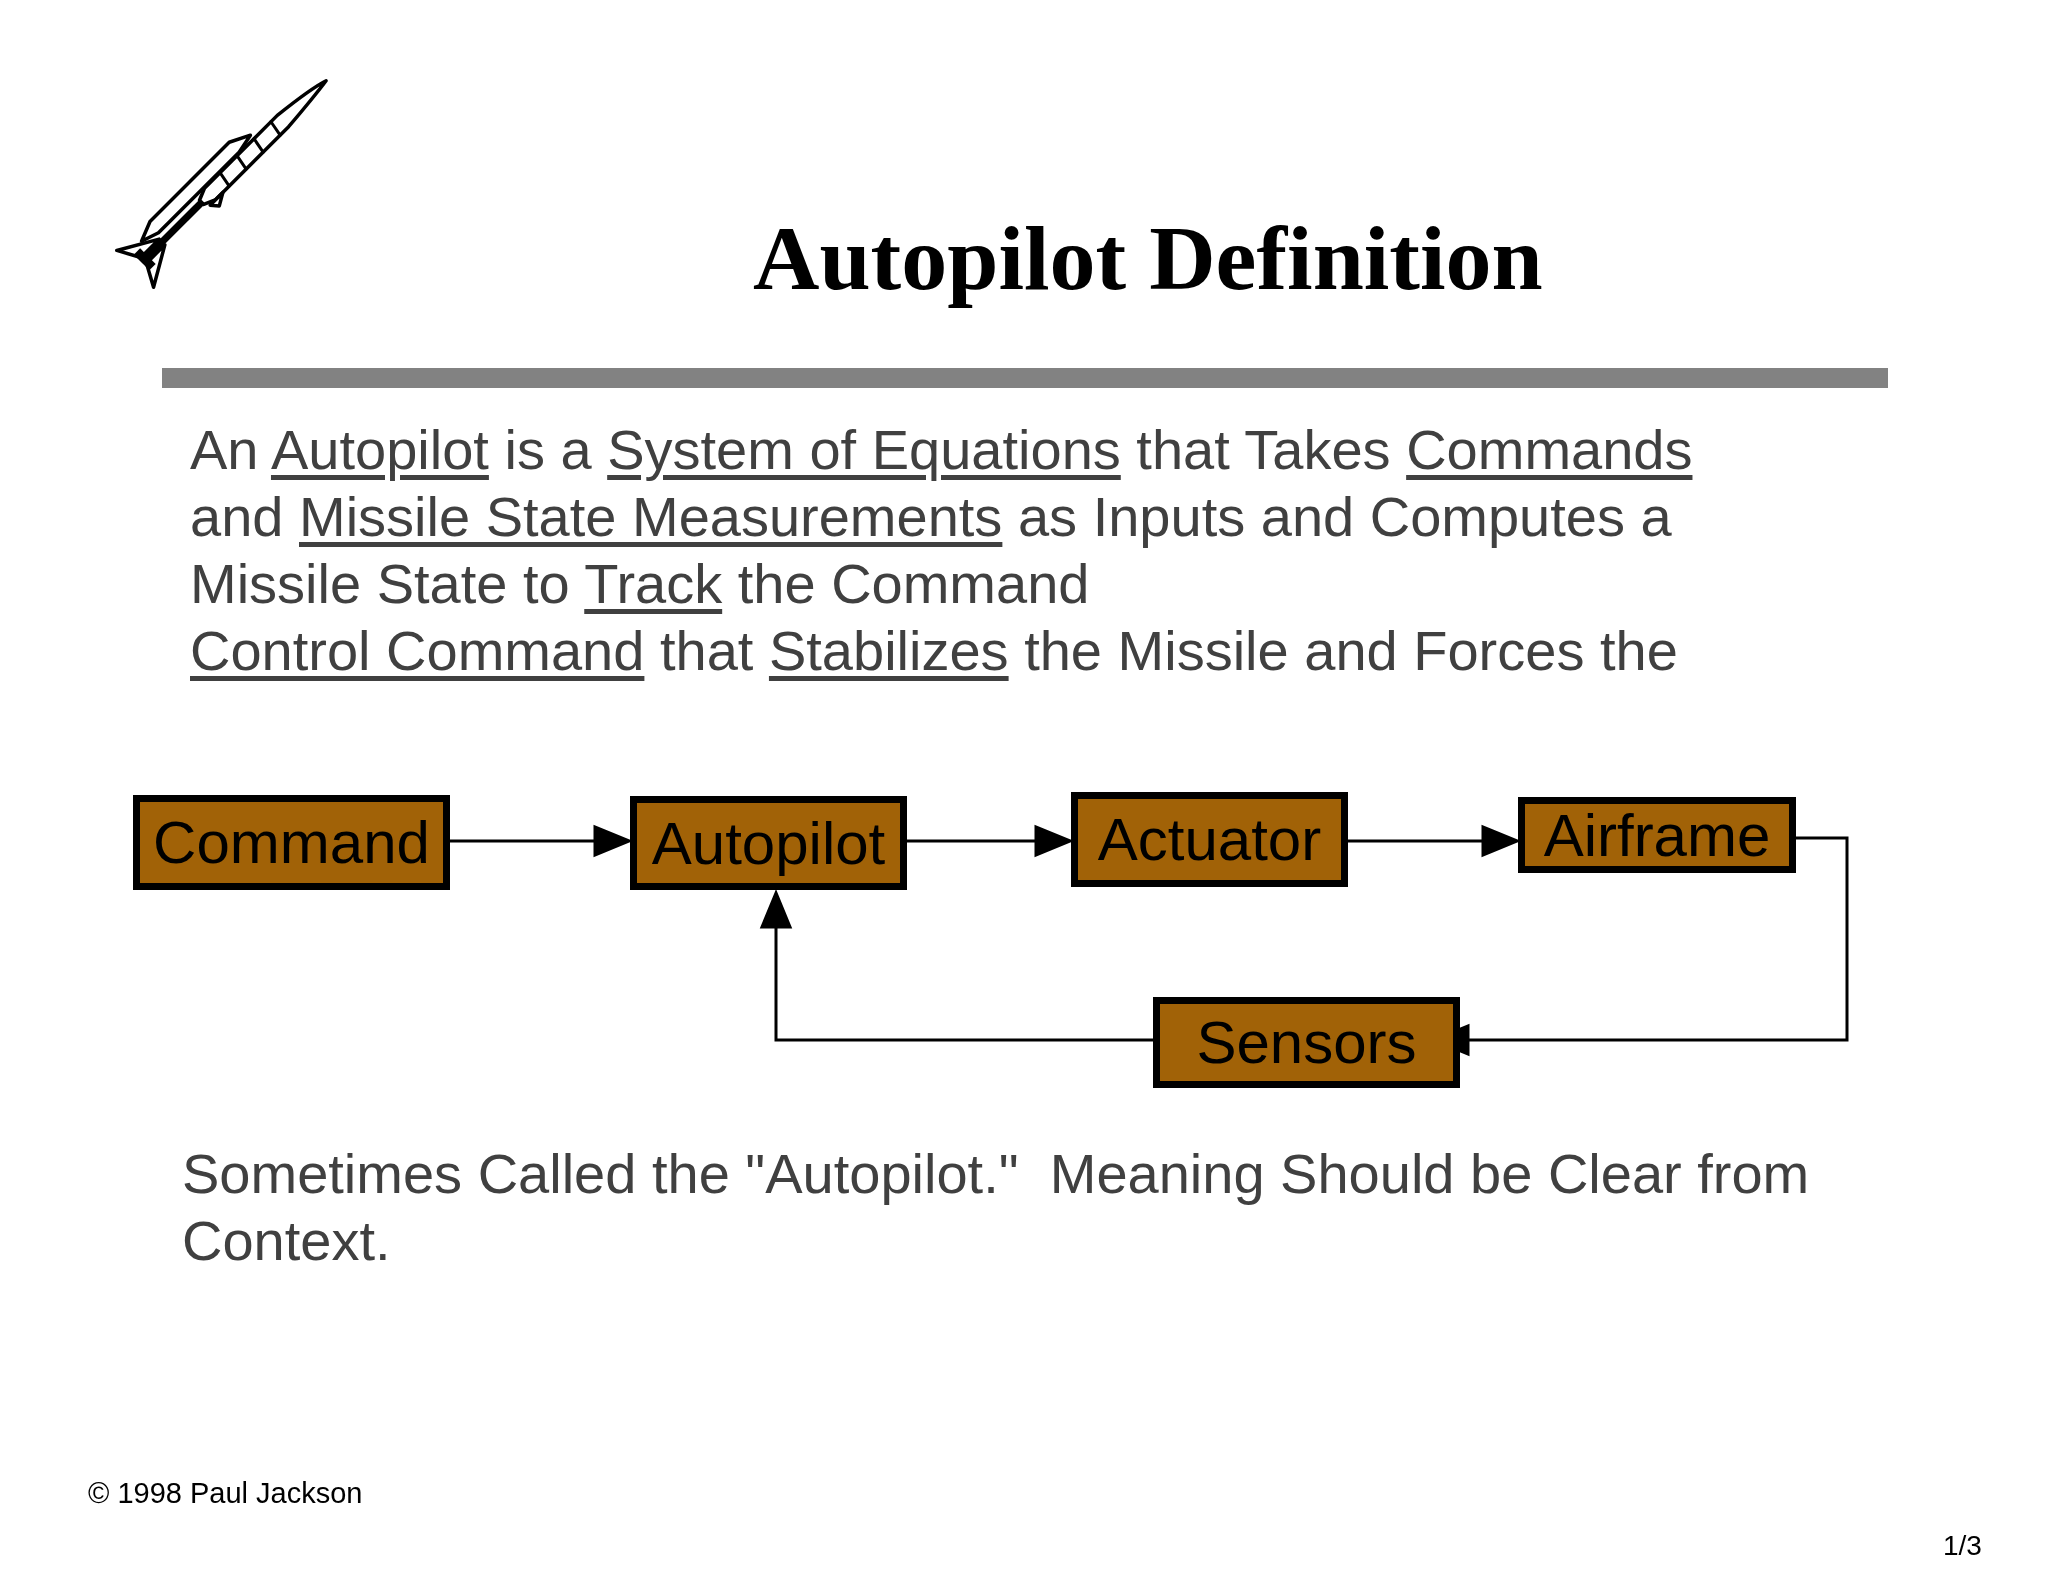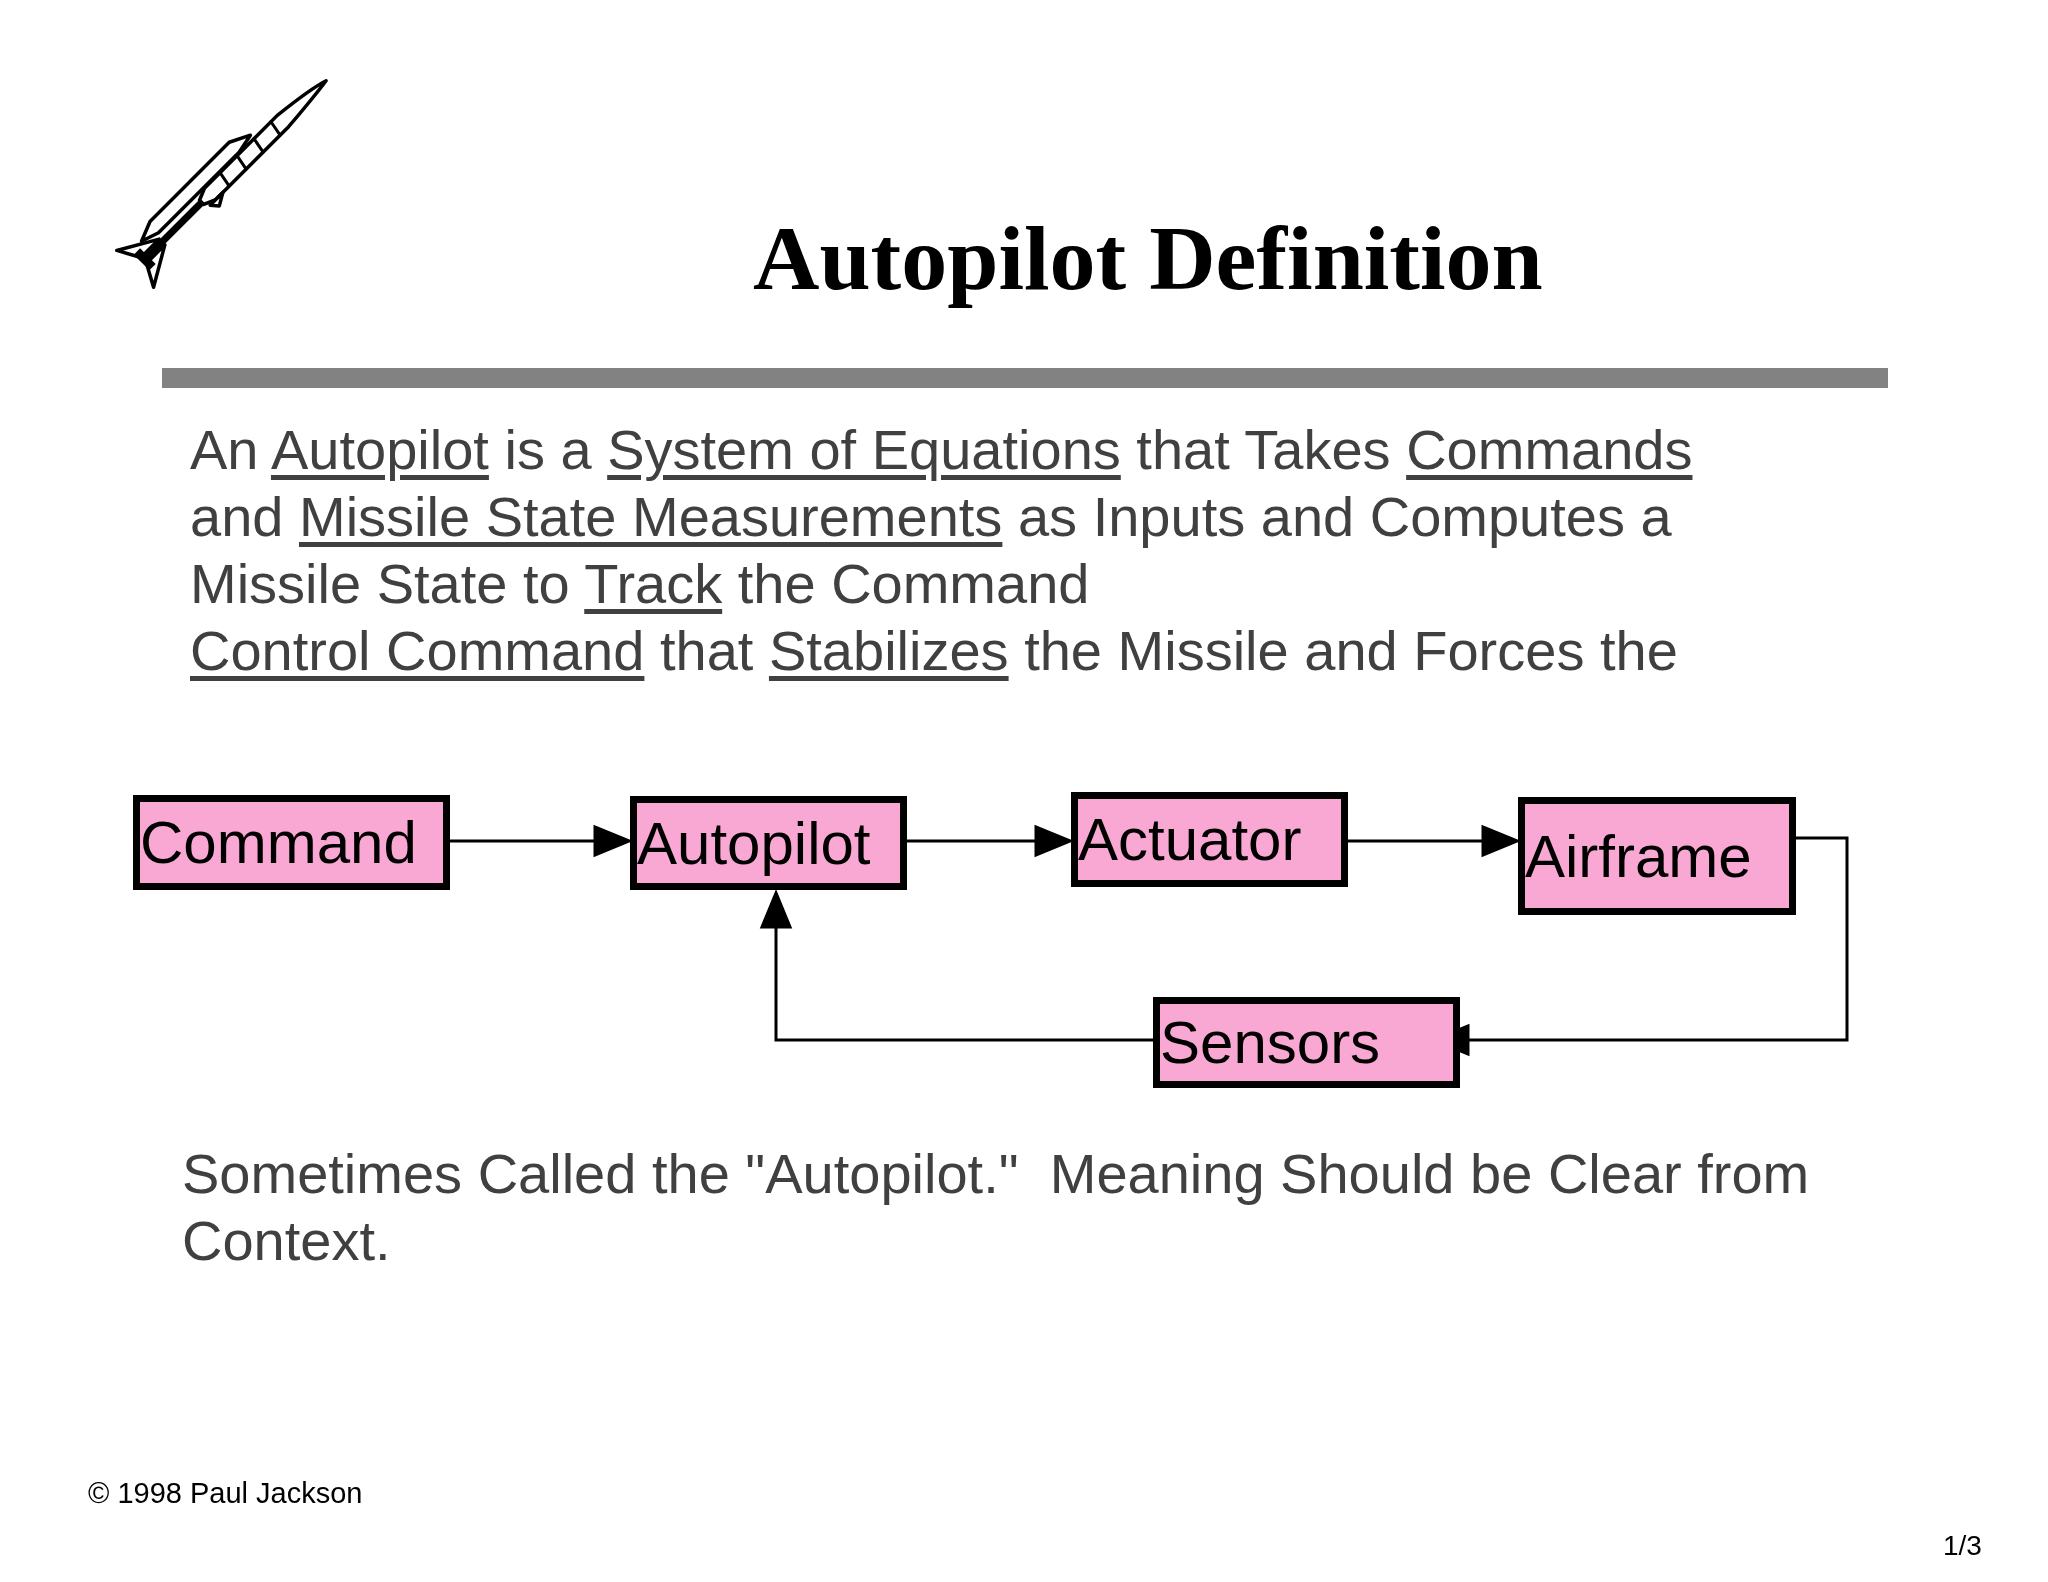--- a/index.html
+++ b/index.html
@@ -41,8 +41,8 @@
   #diagram-svg{position:absolute;left:0;top:0;width:2048px;height:1582px;}
   .dbox{
     position:absolute;box-sizing:border-box;
-    border:7px solid #000;background:#f9a8d4;
-    display:flex;align-items:center;
+    border:7px solid #000;background:#a16207;
+    display:flex;align-items:center;justify-content:center;
     font-size:60px;white-space:nowrap;
   }
   #box-command {left:133px; top:795px; width:317px; height:95px;}

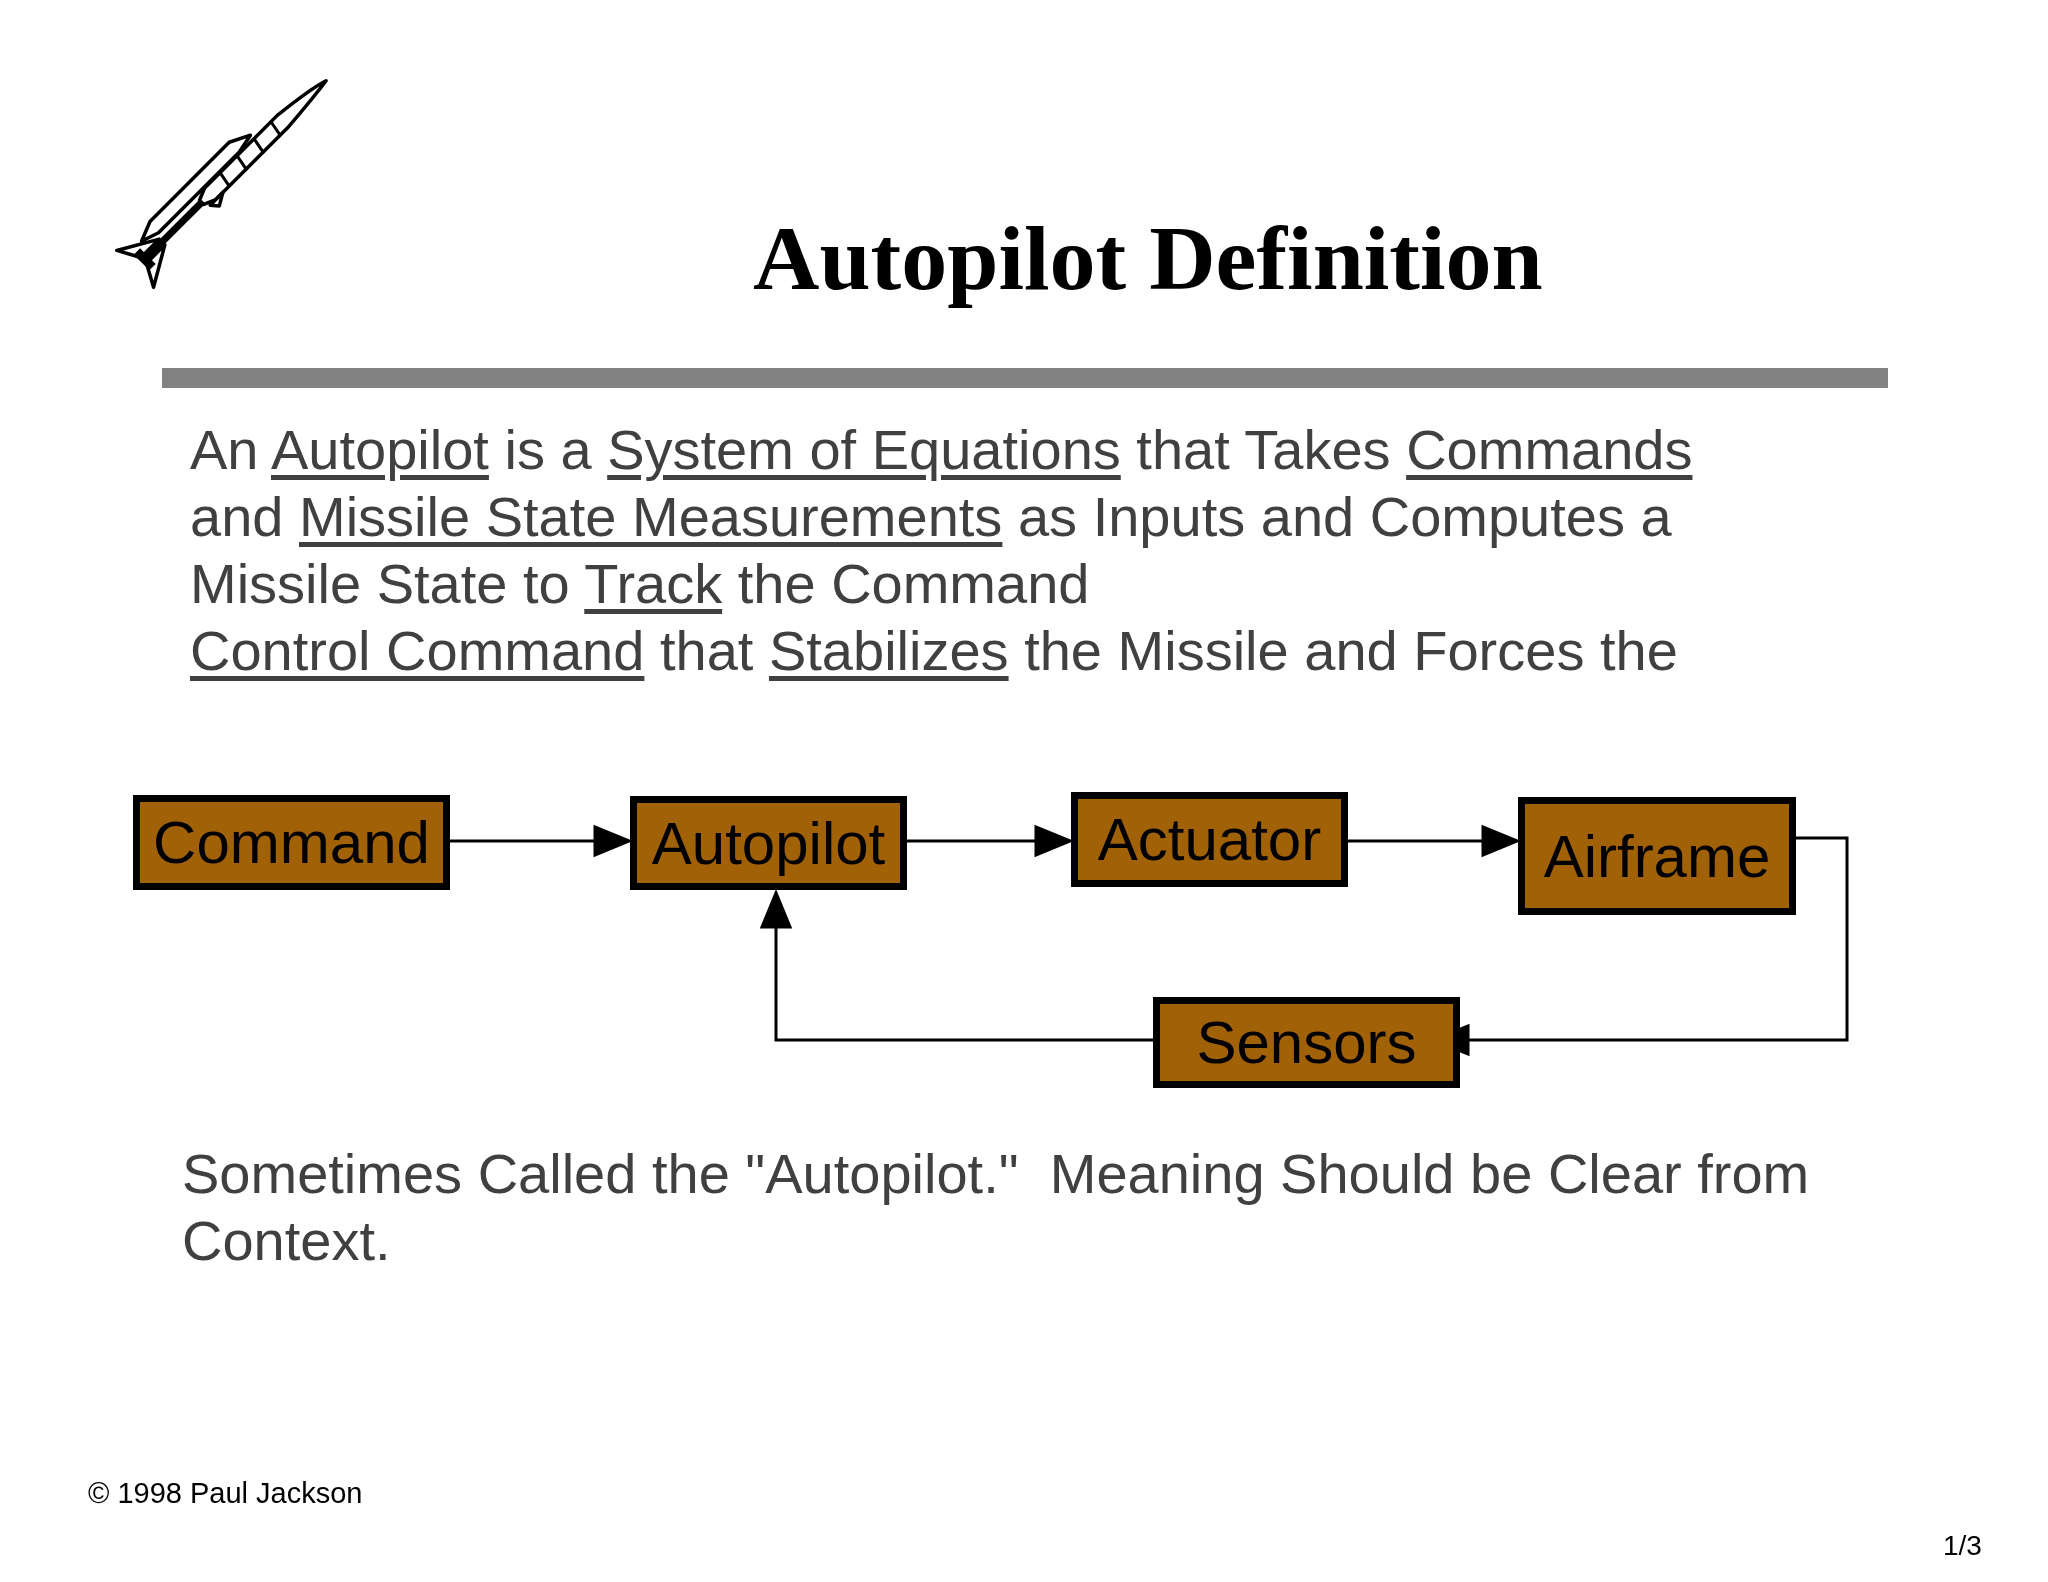--- a/index.html
+++ b/index.html
@@ -48,7 +48,7 @@
   #box-command {left:133px; top:795px; width:317px; height:95px;}
   #box-autopilot{left:630px; top:796px; width:277px; height:94px;}
   #box-actuator {left:1071px;top:792px; width:277px; height:95px;}
-  #box-airframe {left:1518px;top:797px; width:278px; height:118px;}
+  #box-airframe {left:1518px;top:797px; width:278px; height:76px;}
   #box-sensors  {left:1153px;top:997px; width:307px; height:91px;}
   
   #copyright{position:absolute;left:88px;top:1477px;font-size:29px;}

